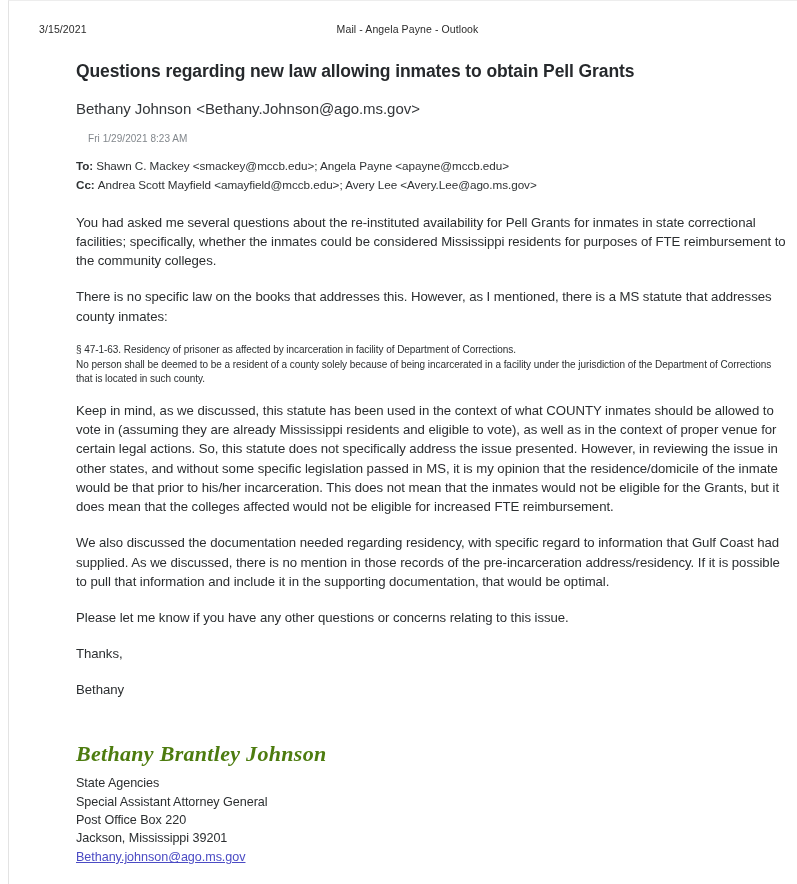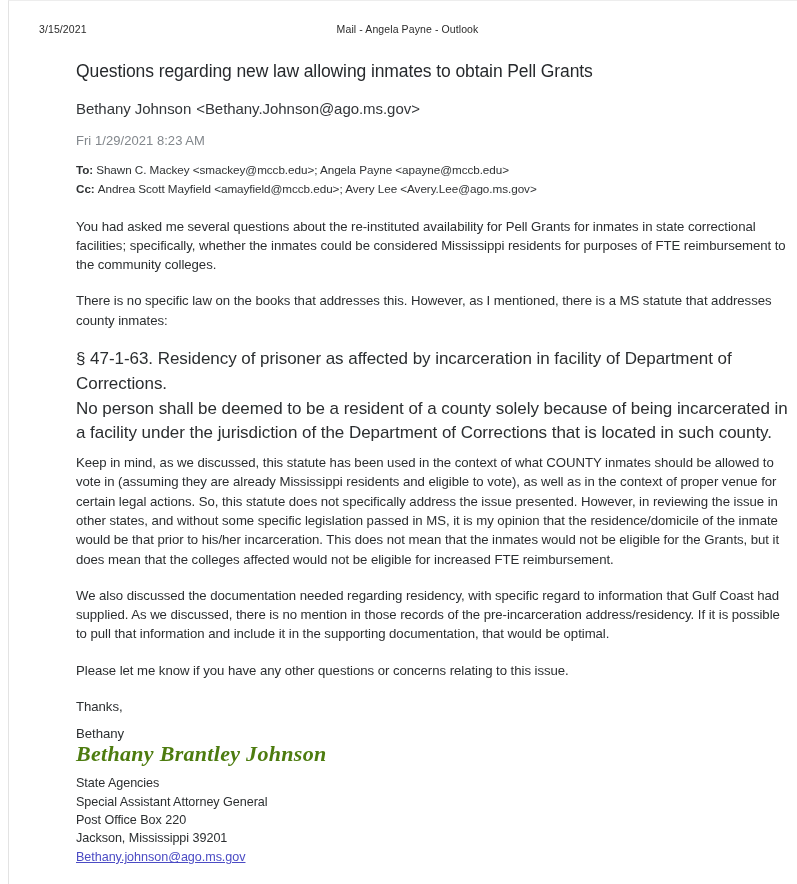--- a/index.html
+++ b/index.html
@@ -67,7 +67,7 @@
 
   .subject {
     font-size: 17.5px;
-    font-weight: normal;
+    font-weight: bold;
     color: #26292c;
     letter-spacing: -0.1px;
     line-height: 1.25;

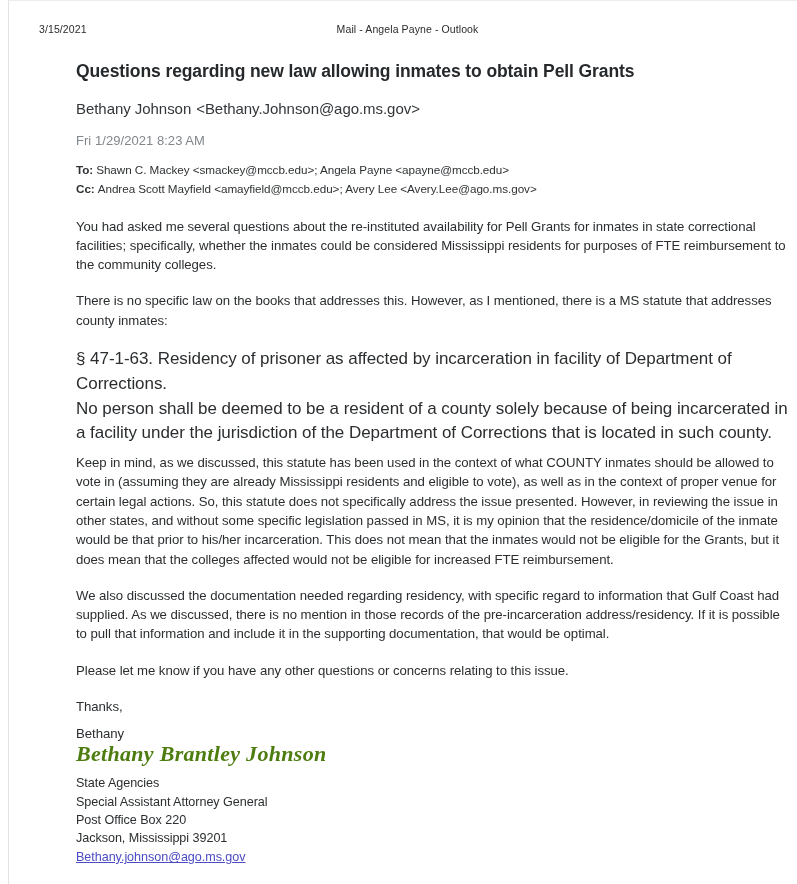--- a/index.html
+++ b/index.html
@@ -84,9 +84,9 @@
   .sender .sender-name { margin-right: 5px; }
 
   .sent-time {
-    font-size: 13px;
+    font-size: 10px;
     color: #82878c;
-    margin: 0 0 13px 0;
+    margin: 0 0 13px 12px;
     letter-spacing: 0.05px;
   }
 

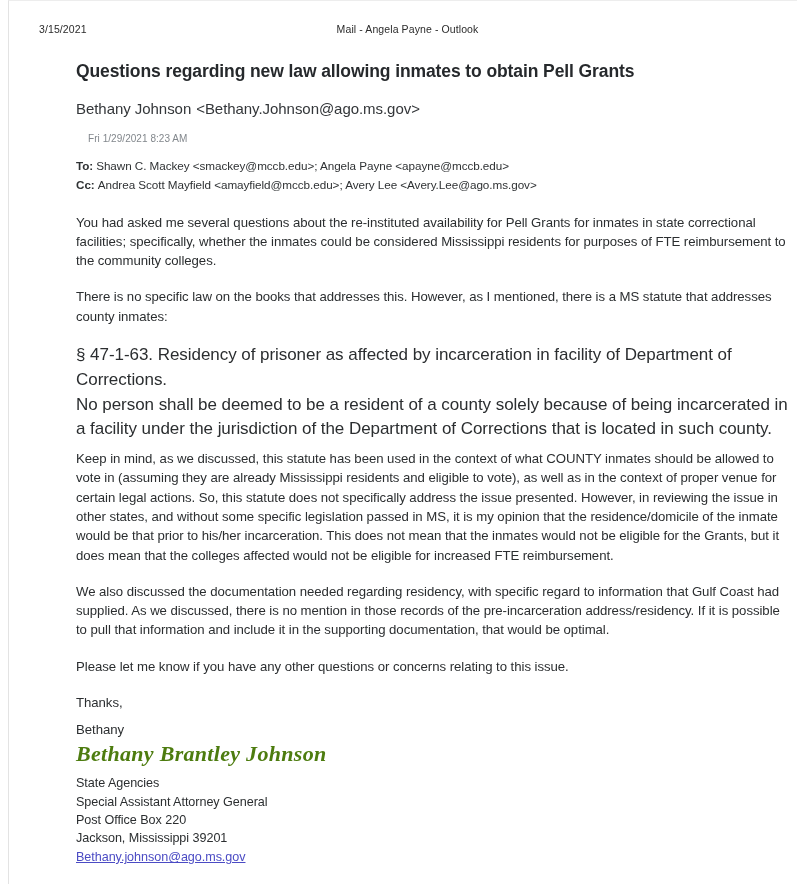--- a/index.html
+++ b/index.html
@@ -116,9 +116,9 @@
   .body-copy p.tight { margin-bottom: 8px; }
 
   .statute {
-    font-size: 17px;
+    font-size: 10px;
     line-height: 1.46;
-    margin: 0 0 7px 0;
+    margin: 0 0 14px 0;
   }
   .statute .statute-line { display: block; }
 

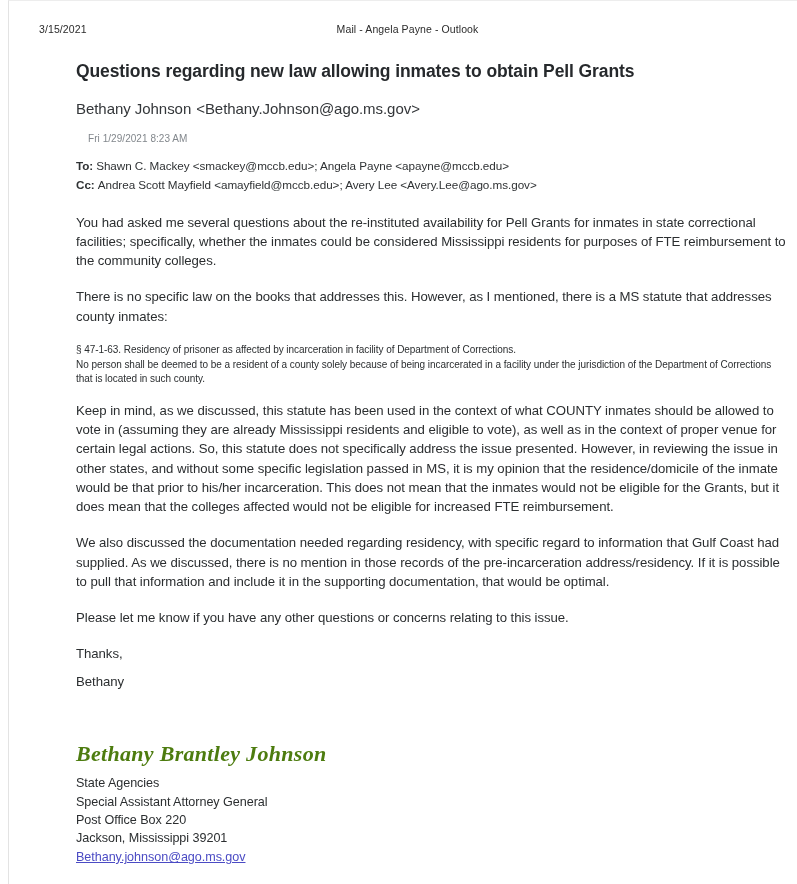--- a/index.html
+++ b/index.html
@@ -113,7 +113,7 @@
   .body-copy p {
     margin: 0 0 17px 0;
   }
-  .body-copy p.tight { margin-bottom: 8px; }
+  .body-copy p.tight { margin-bottom: 16px; }
 
   .statute {
     font-size: 10px;

